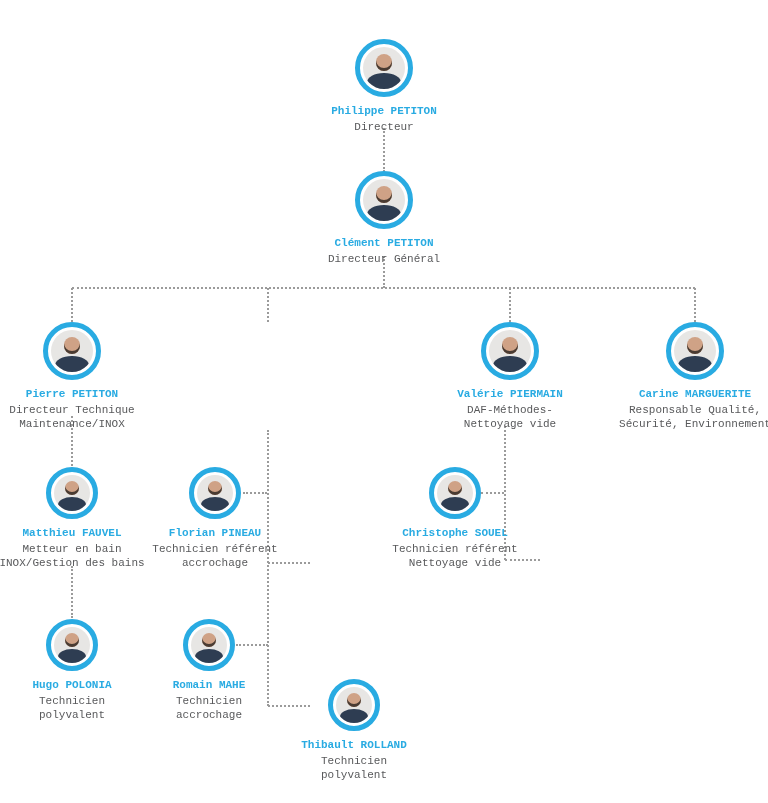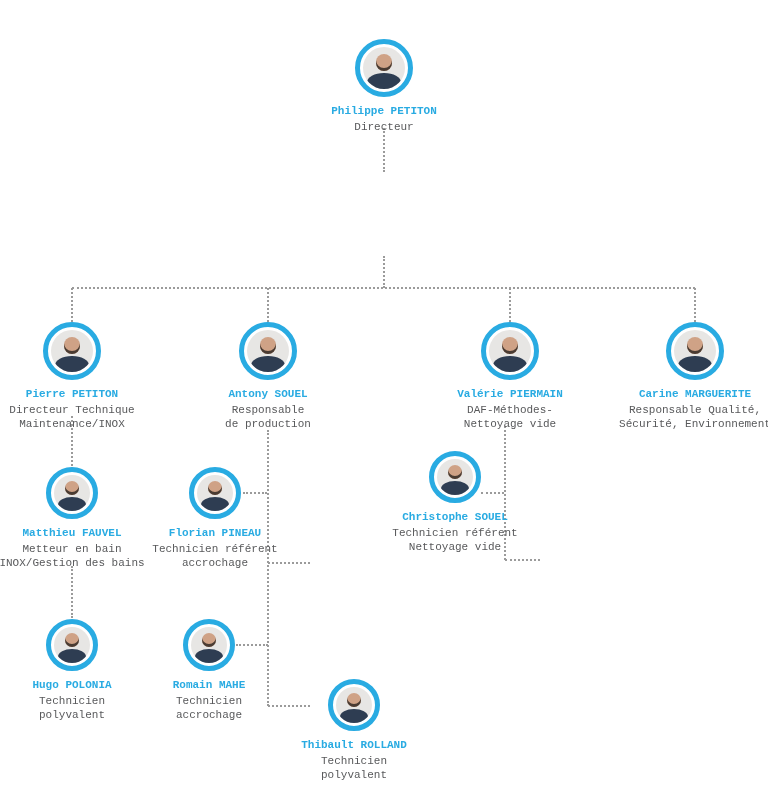--- a/index.html
+++ b/index.html
@@ -69,6 +69,16 @@
     </div>
   </div>
 
+  <div class="node" style="left:304px;top:171px;width:160px">
+    <div class="avatar big">
+        <div class="photo"></div>
+      </div>
+    <div class="name">Clément PETITON</div>
+    <div class="title">
+      <div>Directeur Général</div>
+      <div></div>
+    </div>
+  </div>
 
   <div class="node" style="left:-8px;top:322px;width:160px">
     <div class="avatar big">

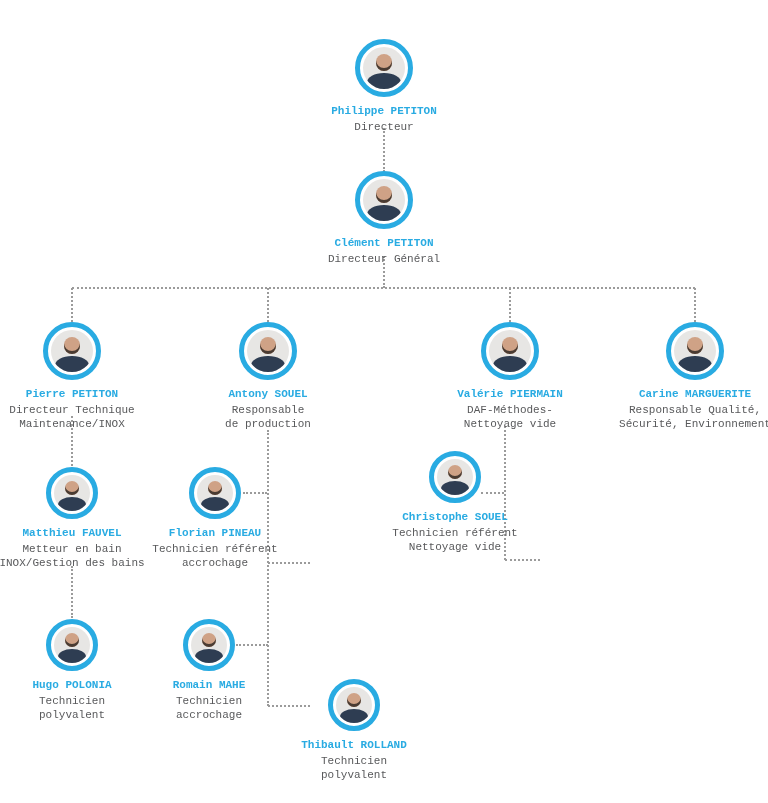--- a/index.html
+++ b/index.html
@@ -91,16 +91,6 @@
     </div>
   </div>
 
-  <div class="node" style="left:188px;top:322px;width:160px">
-    <div class="avatar big">
-        <div class="photo"></div>
-      </div>
-    <div class="name">Antony SOUEL</div>
-    <div class="title">
-      <div>Responsable</div>
-      <div>de production</div>
-    </div>
-  </div>
 
   <div class="node" style="left:430px;top:322px;width:160px">
     <div class="avatar big">

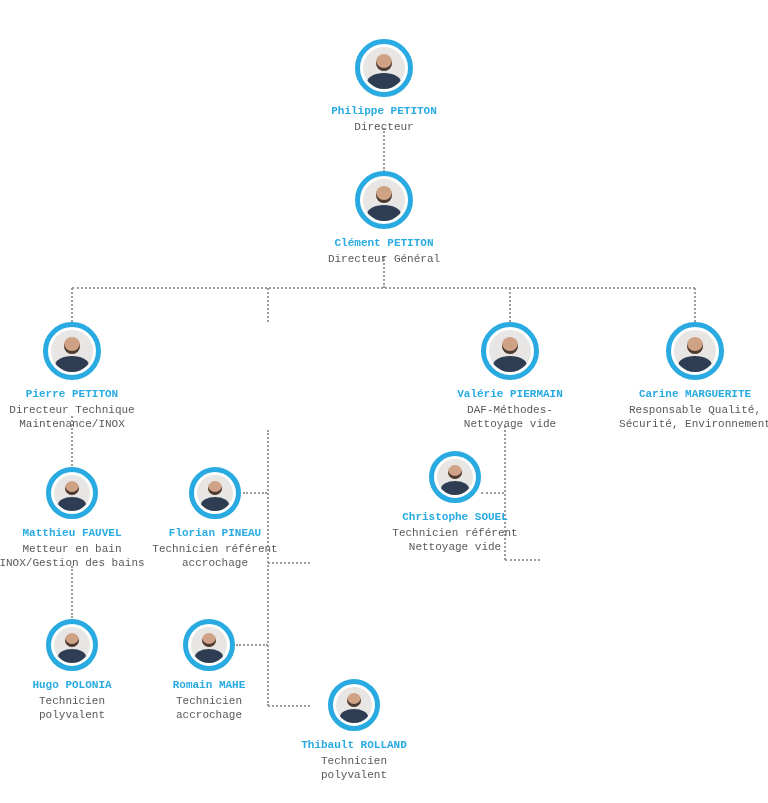--- a/index.html
+++ b/index.html
@@ -136,7 +136,7 @@
     </div>
   </div>
 
-  <div class="node" style="left:375px;top:451px;width:160px">
+  <div class="node" style="left:375px;top:467px;width:160px">
     <div class="avatar small">
         <div class="photo"></div>
       </div>

